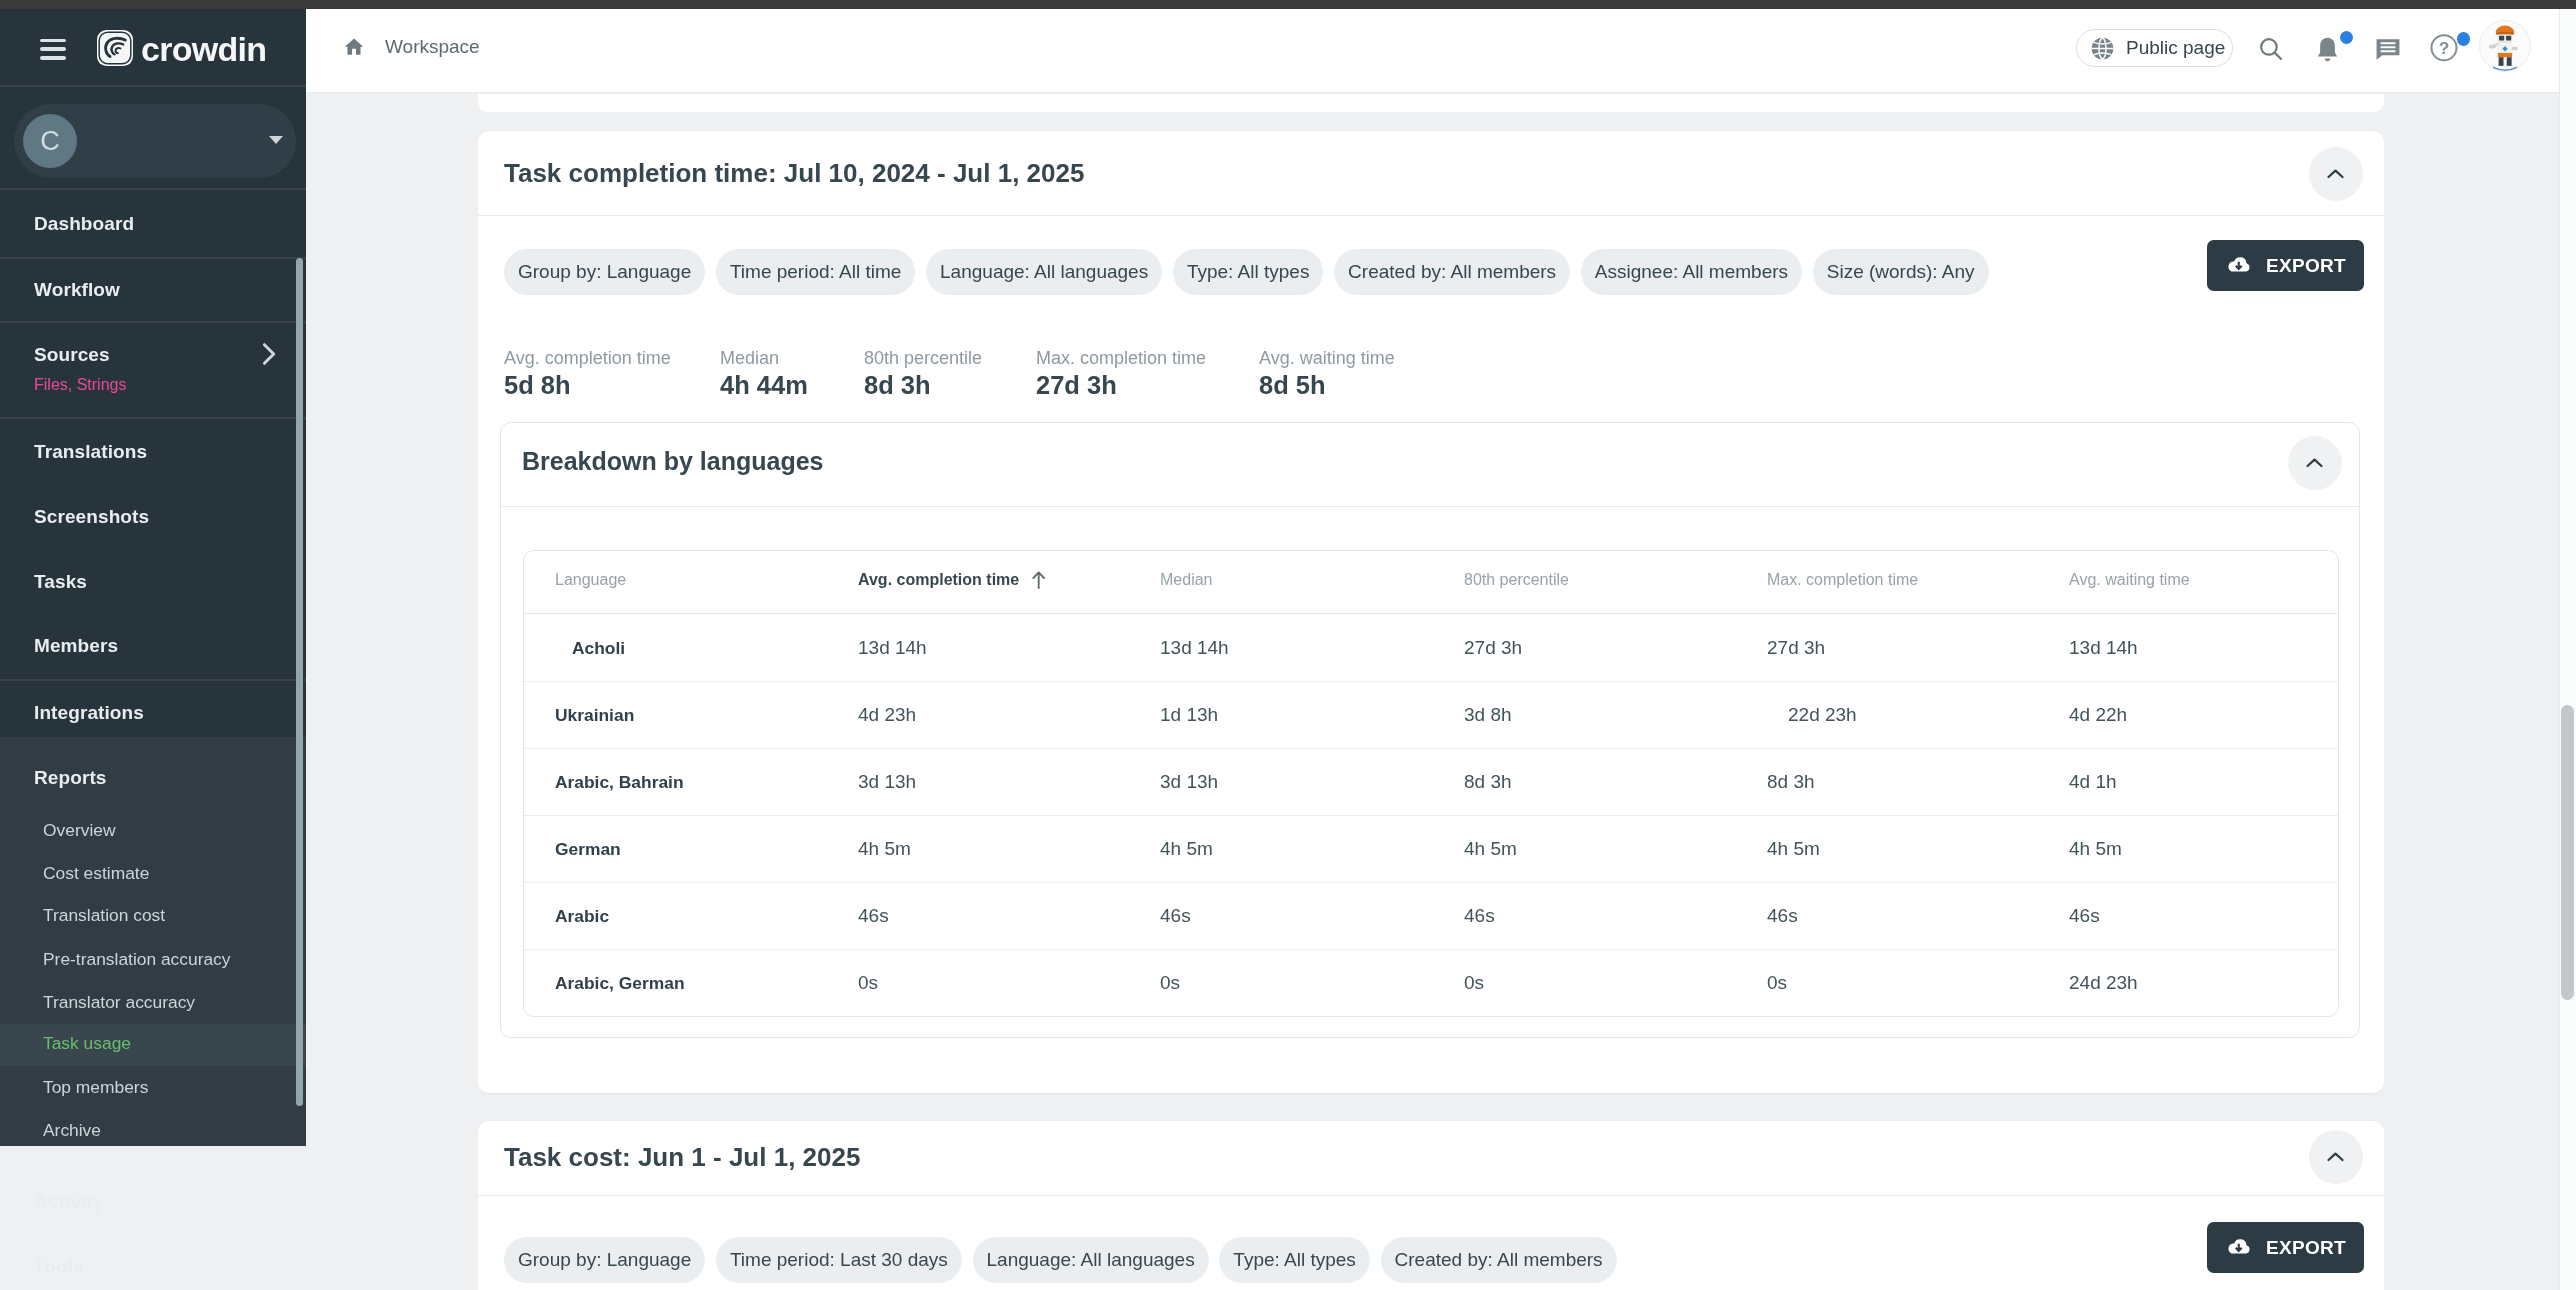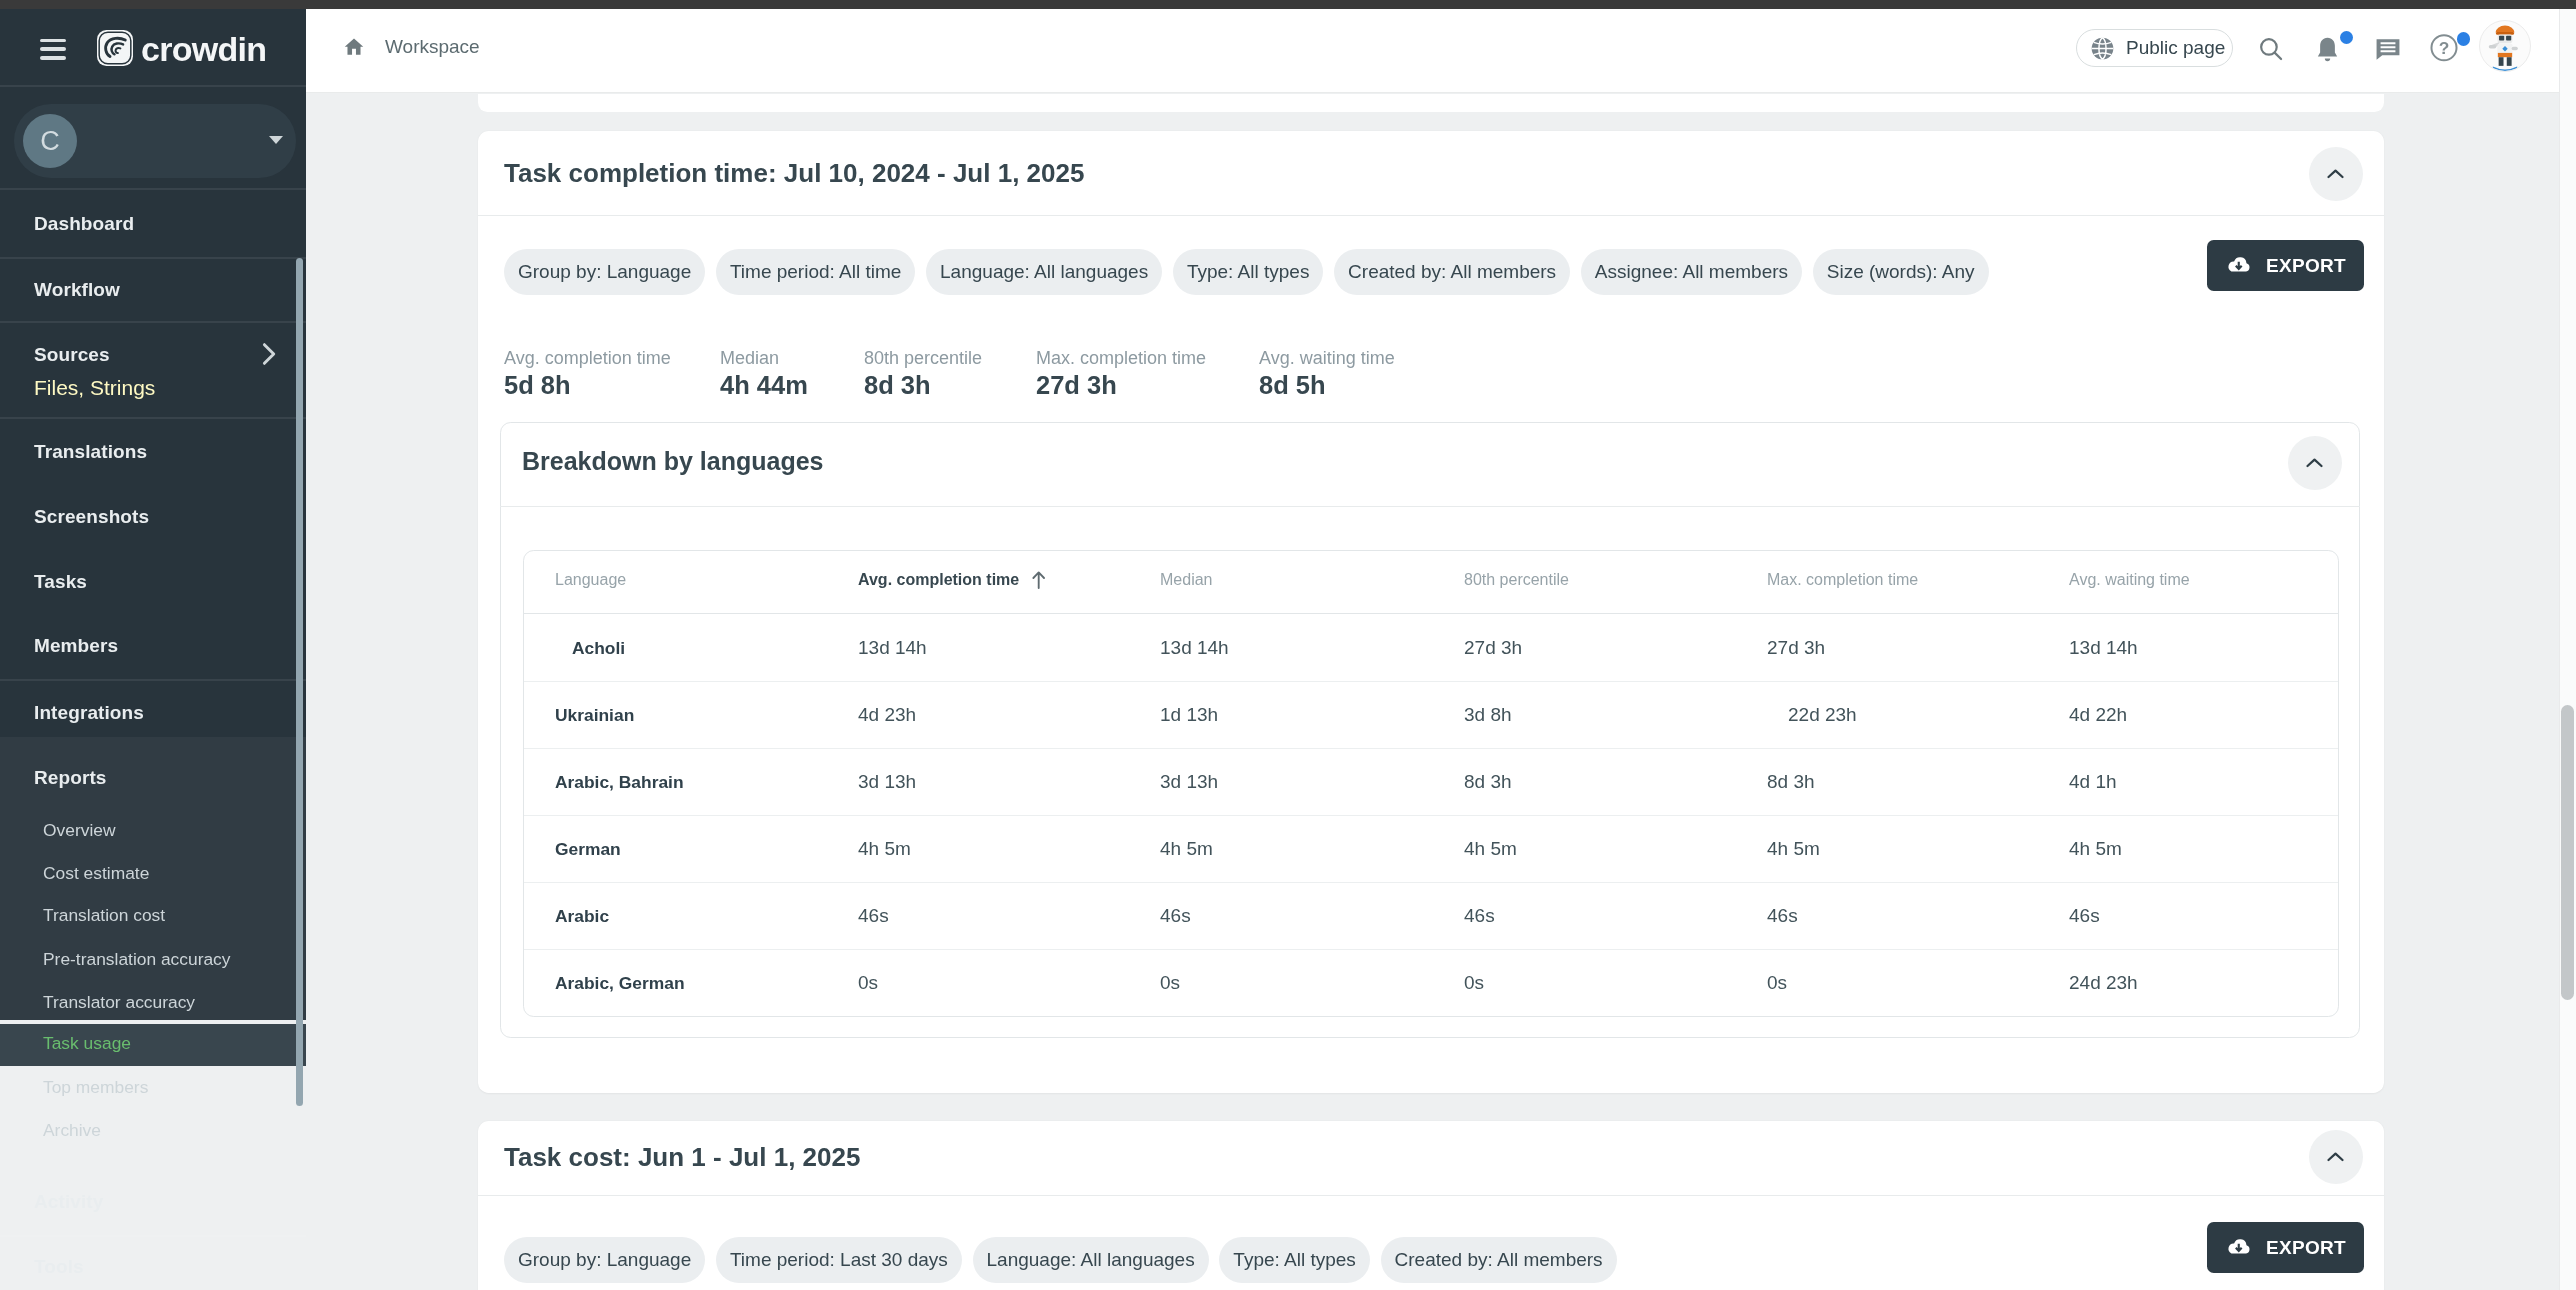--- a/index.html
+++ b/index.html
@@ -11,7 +11,7 @@
 #topstrip { left:0; top:0; width:2576px; height:9.4px; background:#3a3a3a; z-index:50; }
 
 
-#sidebar { left:0; top:9.4px; width:306px; height:1011px; background:#28343c; z-index:40;padding-left:40px; }
+#sidebar { left:0; top:9.4px; width:306px; height:1137px; background:#28343c; z-index:40;padding-left:40px; }
 .sep { position:absolute; left:0; width:306px; height:1.3px; background:rgba(255,255,255,0.08); }
 .navitem { position:absolute; white-space:nowrap; left:34px; color:#e9edef; font-size:19px; font-weight:bold; letter-spacing:0.1px; }
 .subitem { position:absolute; white-space:nowrap; left:43px; color:#cdd5d9; font-size:17.4px; font-weight:normal; }

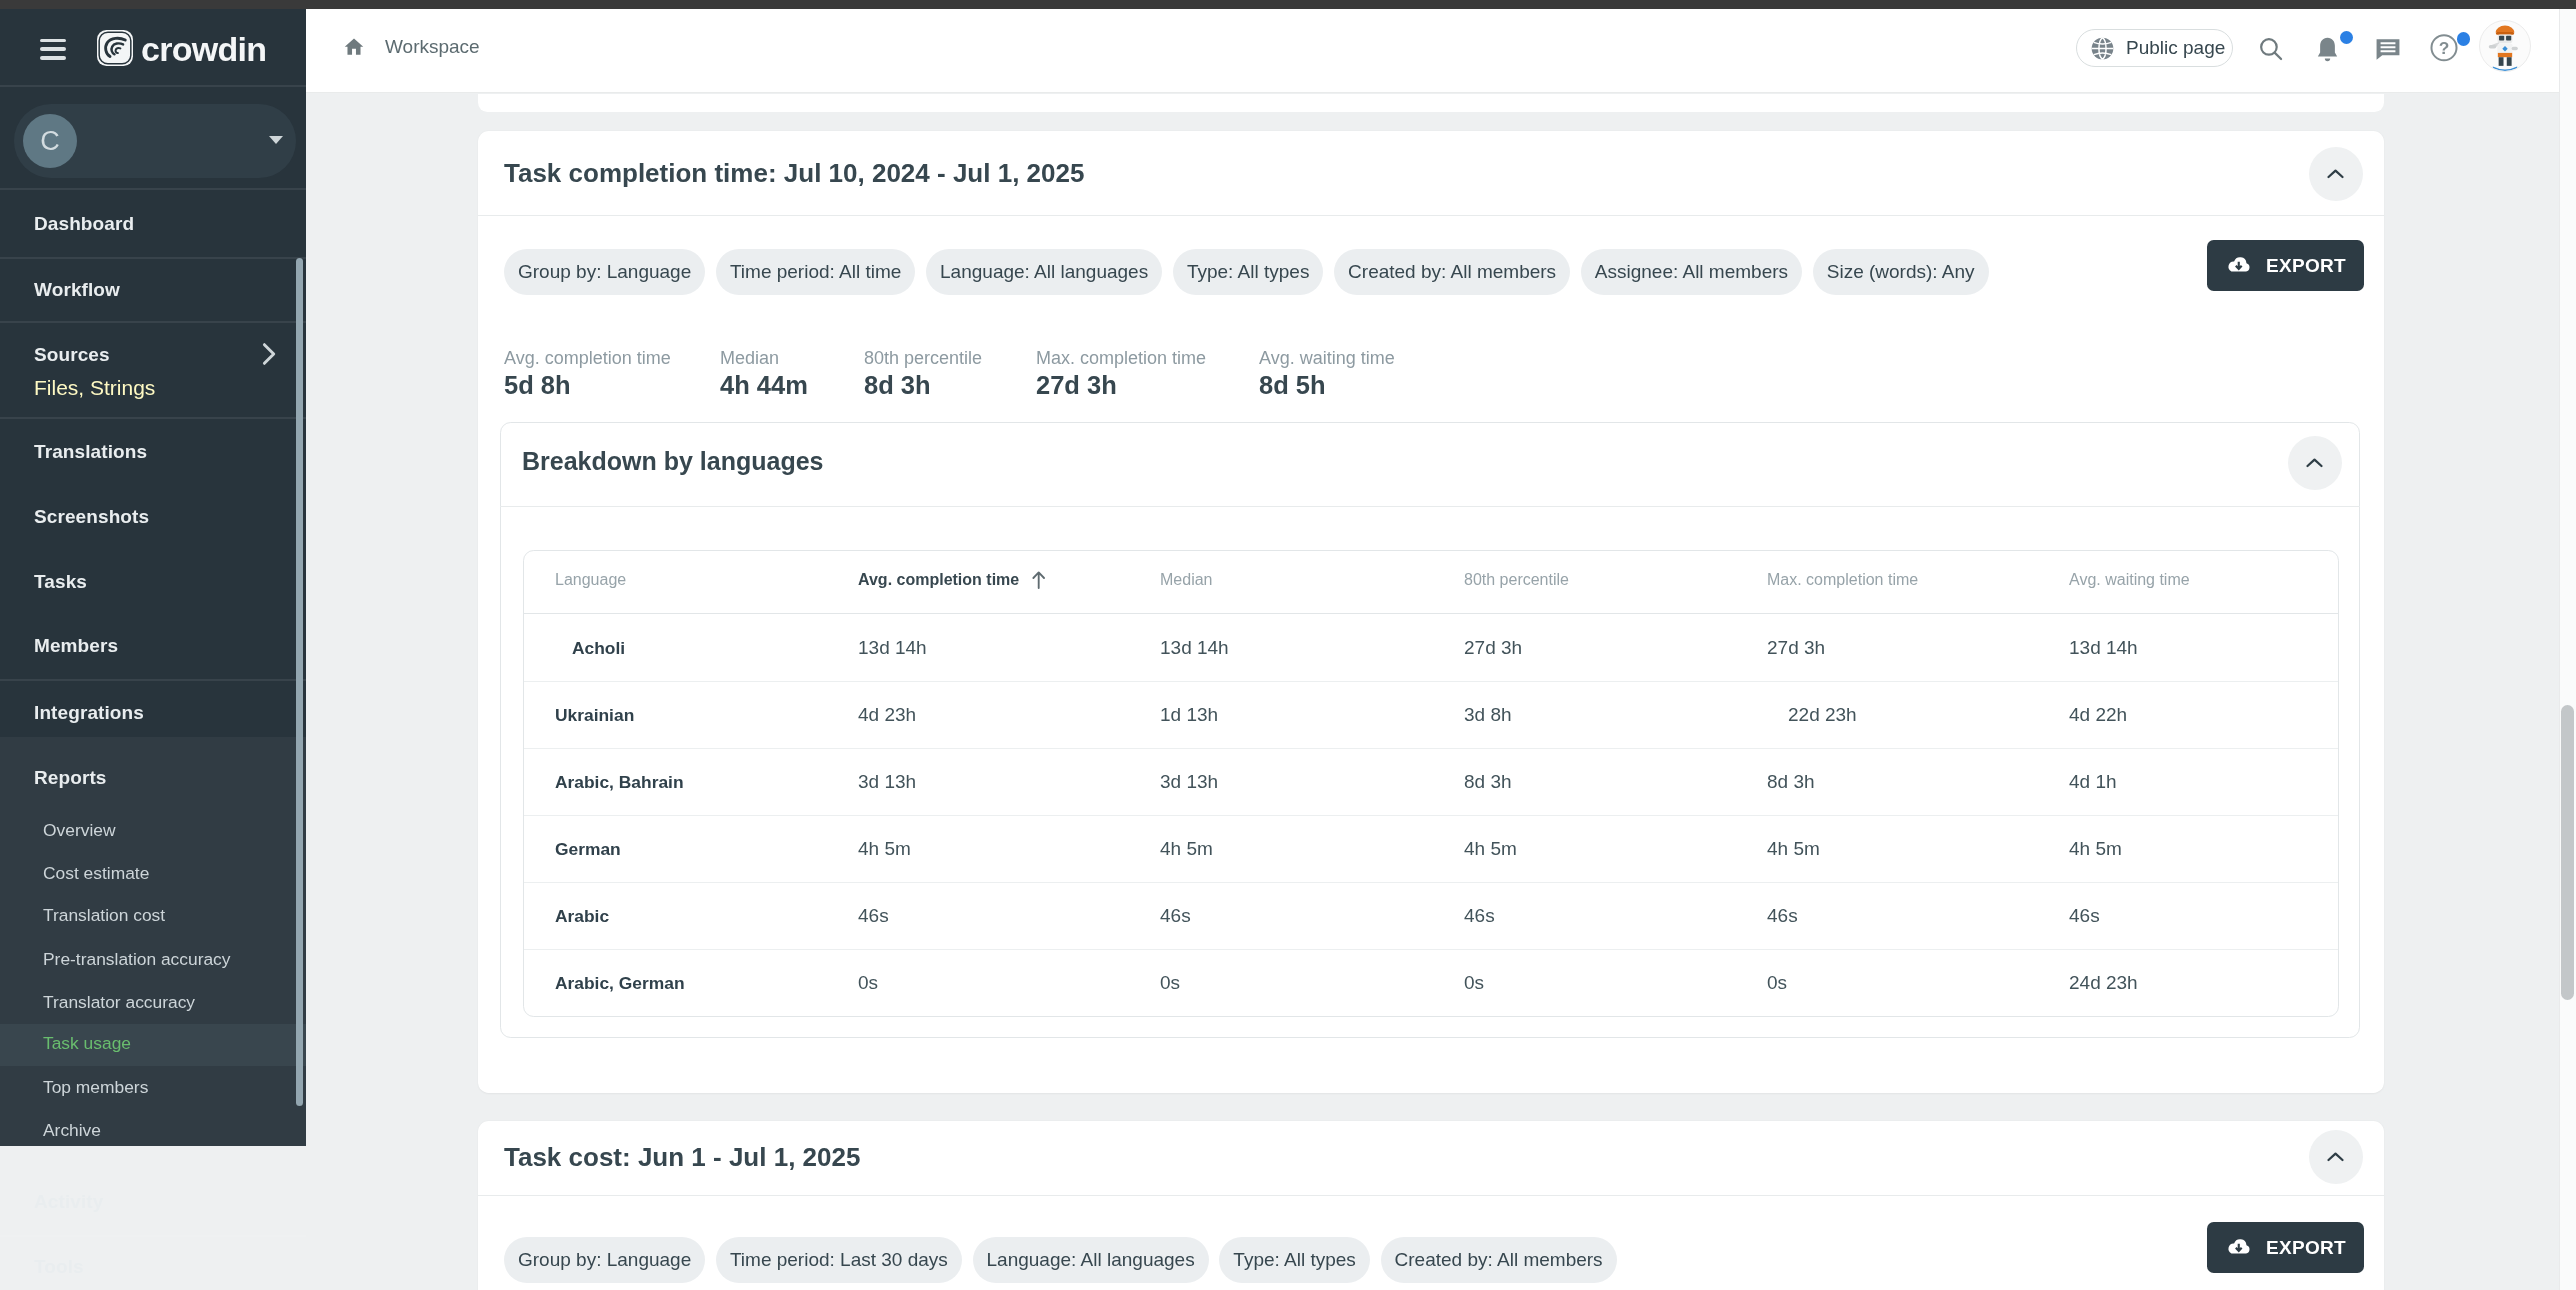--- a/index.html
+++ b/index.html
@@ -70,7 +70,7 @@
   <svg class="abs" style="left:261px;top:333px" width="14.8" height="24" viewBox="0 0 11 18">
       <path d="M2.5 2 L9.5 9 L2.5 16" fill="none" stroke="#cfd6d9" stroke-width="2.2" stroke-linecap="round" stroke-linejoin="round"></path>
     </svg>
-  <div class="abs" style="left:34px;top:367px;color:#fef9c3;font-size:21px;">Files, Strings</div>
+  <div class="abs" style="left:34px;top:367px;color:#ec4899;font-size:16px;">Files, Strings</div>
   <div class="sep" style="top:408px"></div>
   <div class="navitem" style="top:432px">Translations</div>
   <div class="navitem" style="top:497px">Screenshots</div>

